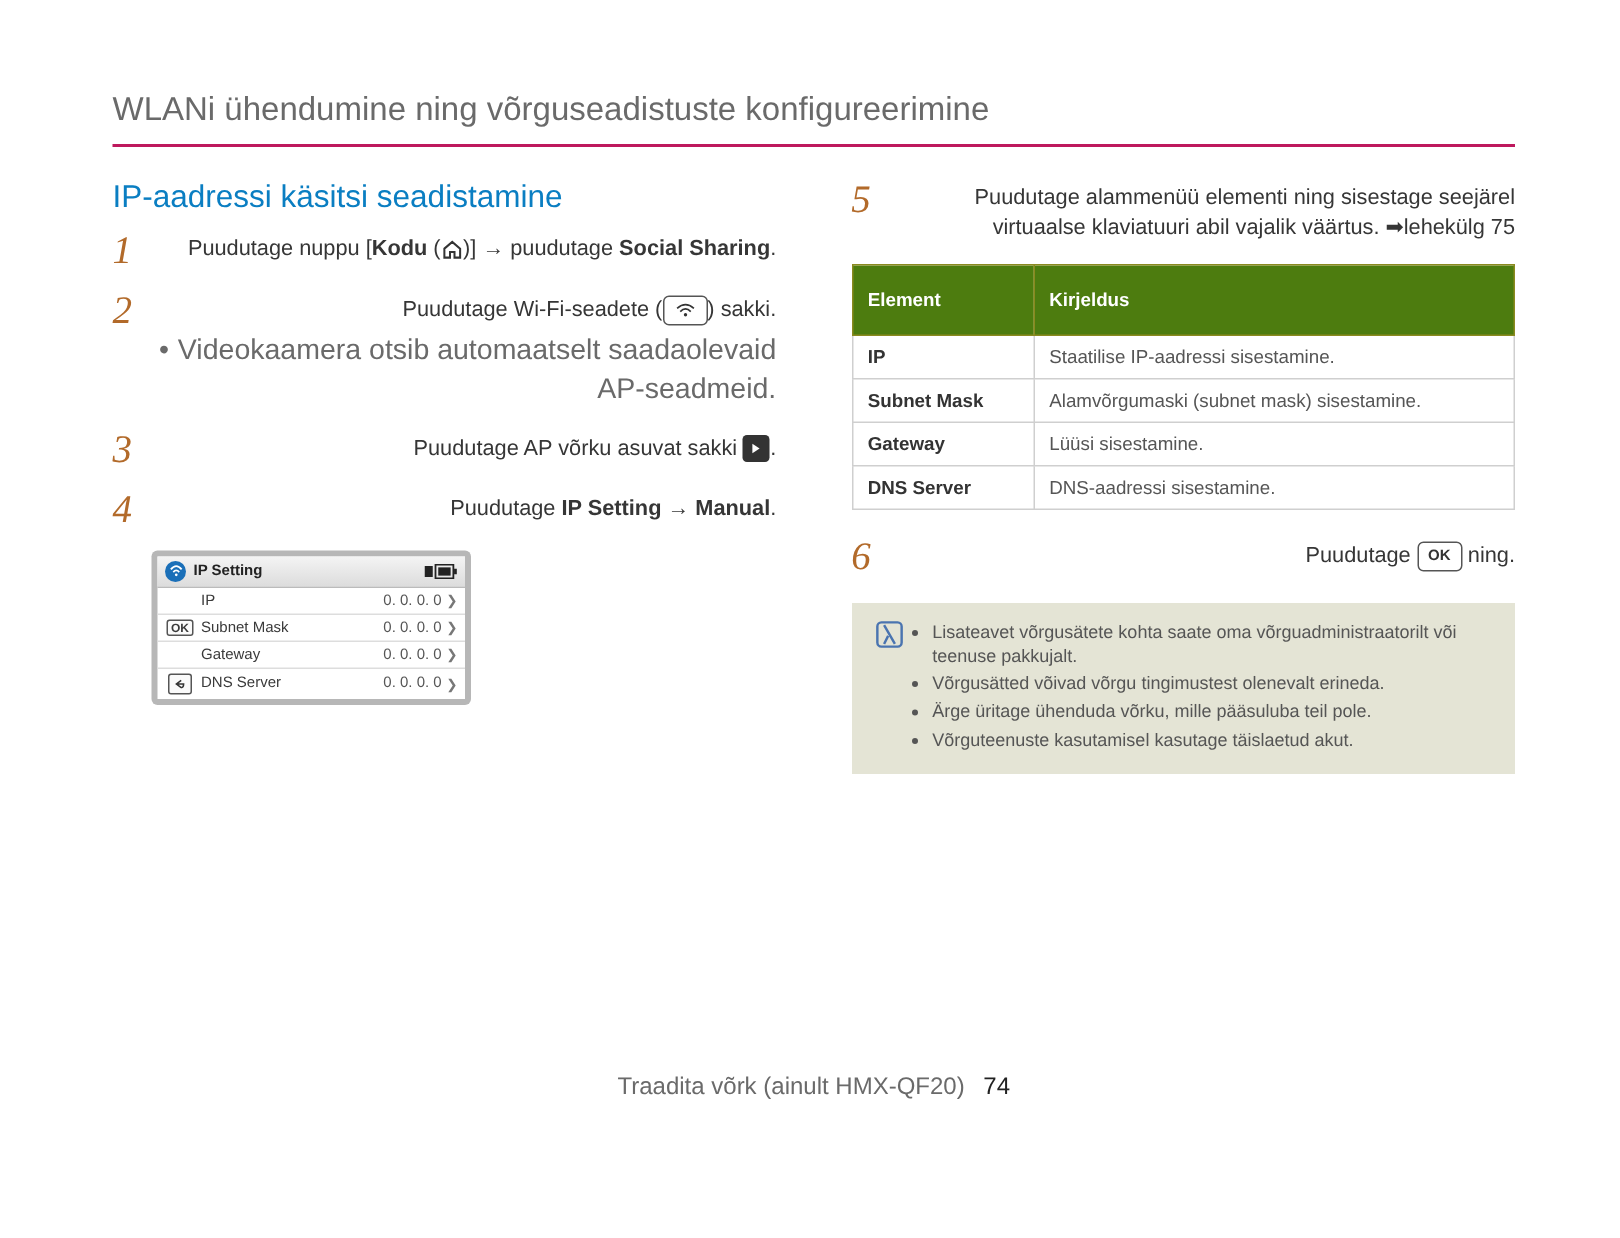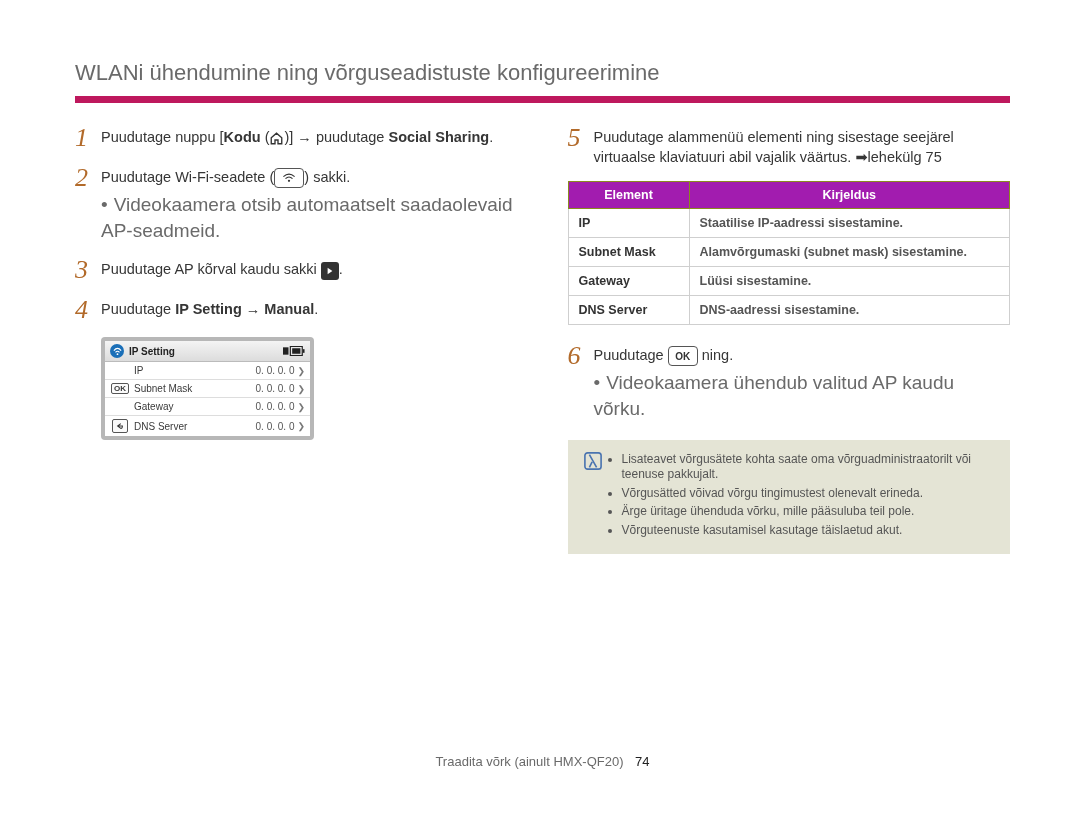--- a/index.html
+++ b/index.html
@@ -18,7 +18,7 @@
   .header-title {
     font-size: 22px;
     color: #6a6a6a;
-    border-bottom: 7px solid #be185d;
+    border-bottom: 2px solid #be185d;
     padding-bottom: 10px;
     margin-bottom: 22px;
   }

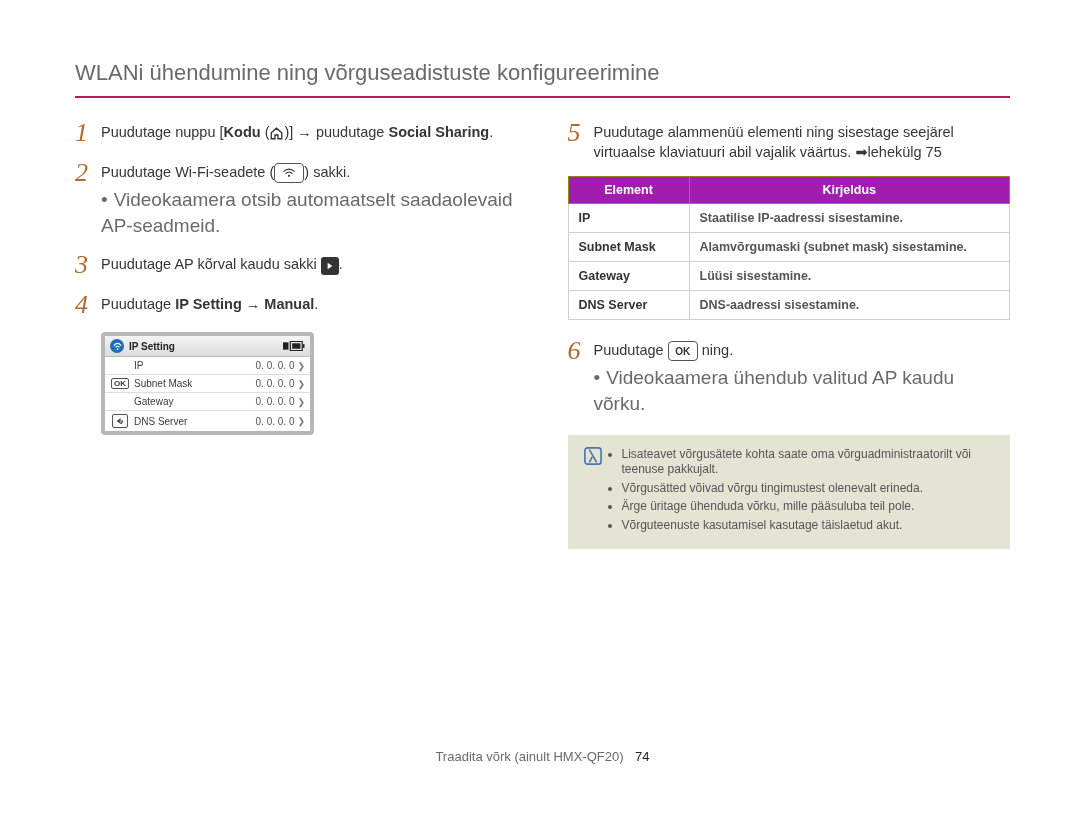--- a/index.html
+++ b/index.html
@@ -241,6 +241,7 @@
   <div class="columns">
 
     <div class="col">
+      <h2 class="section-title">IP-aadressi käsitsi seadistamine</h2>
 
       <div class="step">
         <div class="step-num">1</div>

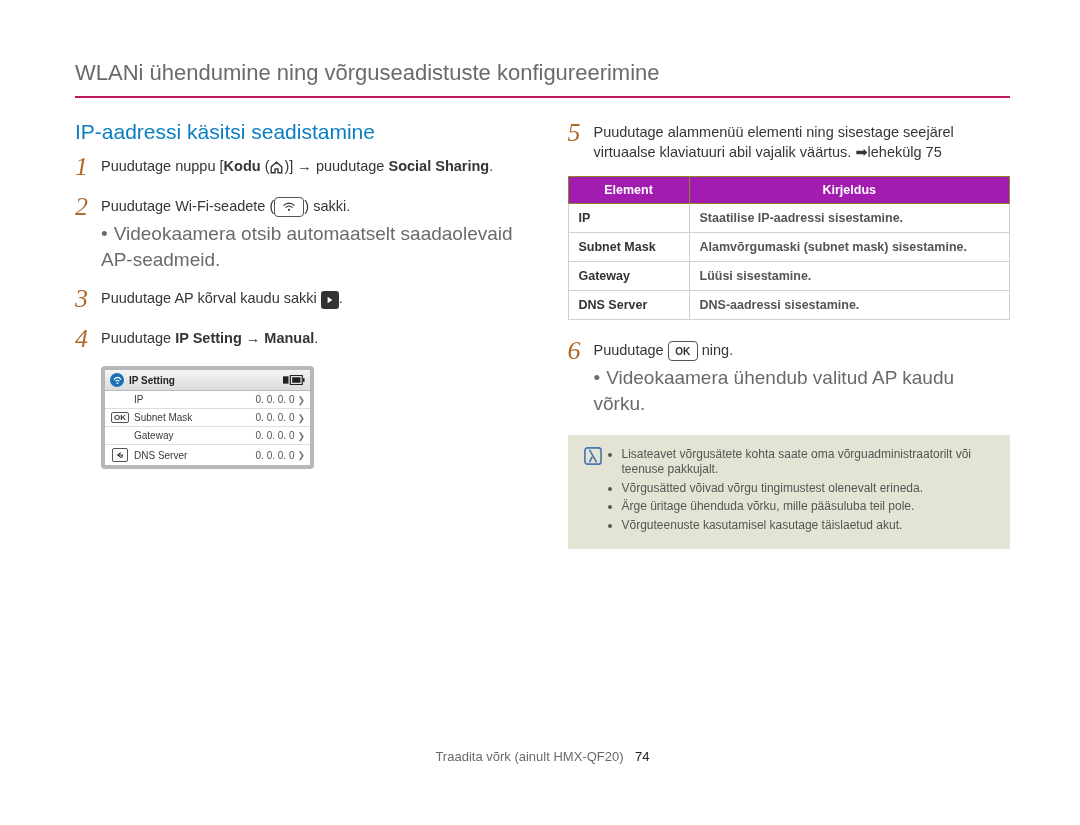--- a/index.html
+++ b/index.html
@@ -61,6 +61,7 @@
     color: #363636;
     line-height: 1.35;
     padding-top: 3px;
+    text-align: right;
   }
   .step-body .sub {
     font-size: 19px;

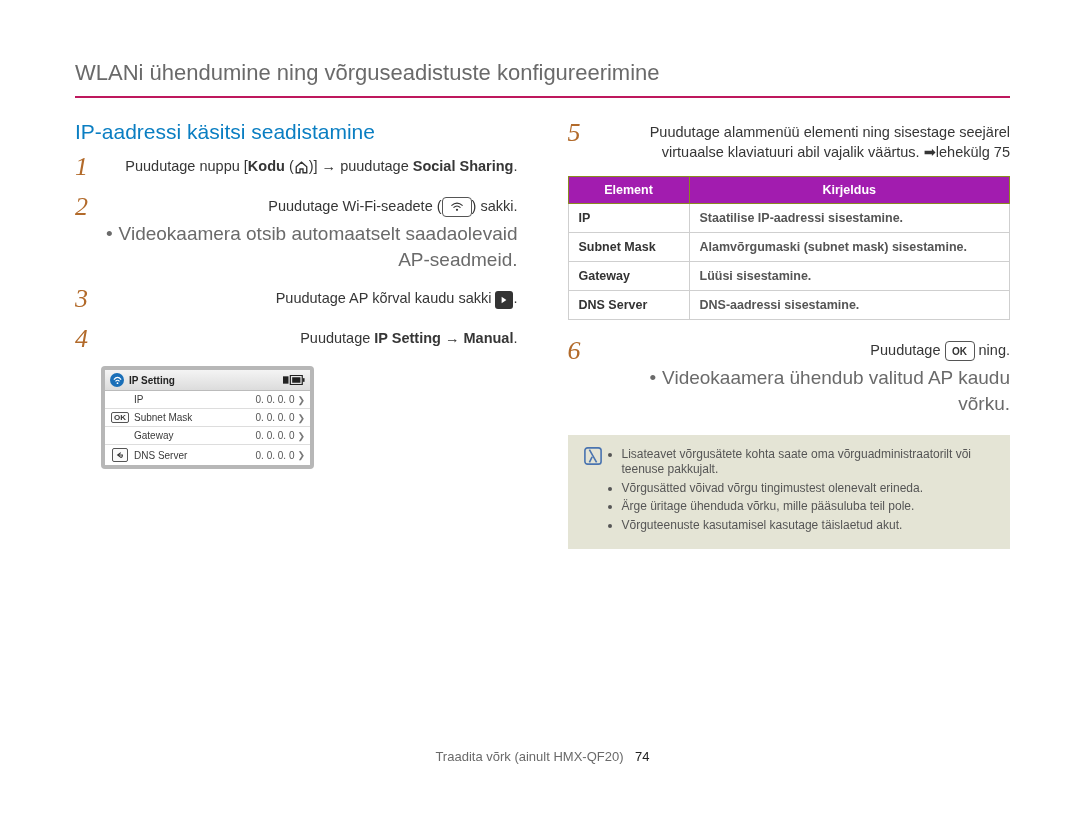--- a/index.html
+++ b/index.html
@@ -183,10 +183,10 @@
     margin-top: 10px;
   }
   table.desc th {
-    background: #a21caf;
+    background: #4d7c0f;
     color: #fff;
-    text-align: center;
-    padding: 6px 10px;
+    text-align: left;
+    padding: 16px 10px;
     font-weight: bold;
     border: 1px solid #8a8a1f;
   }

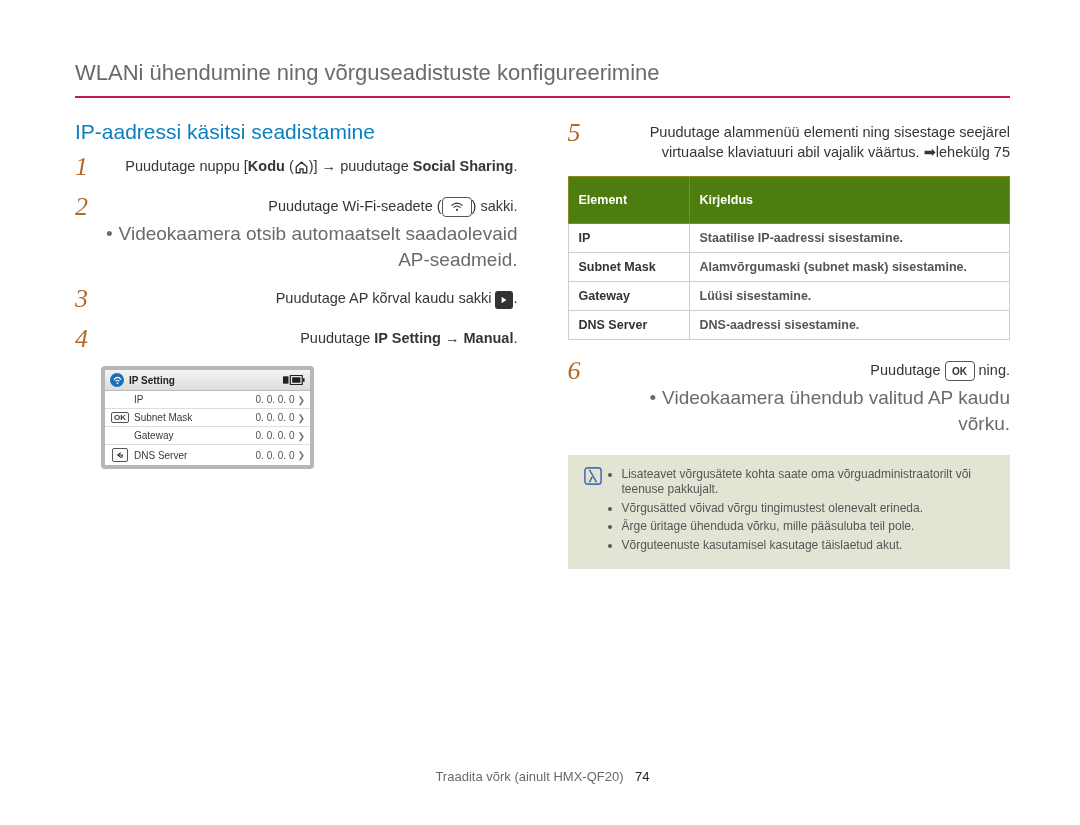--- a/index.html
+++ b/index.html
@@ -194,7 +194,6 @@
     border: 1px solid #cfcfcf;
     padding: 7px 10px;
     color: #555;
-    font-weight: bold;
   }
   table.desc td.key {
     font-weight: bold;

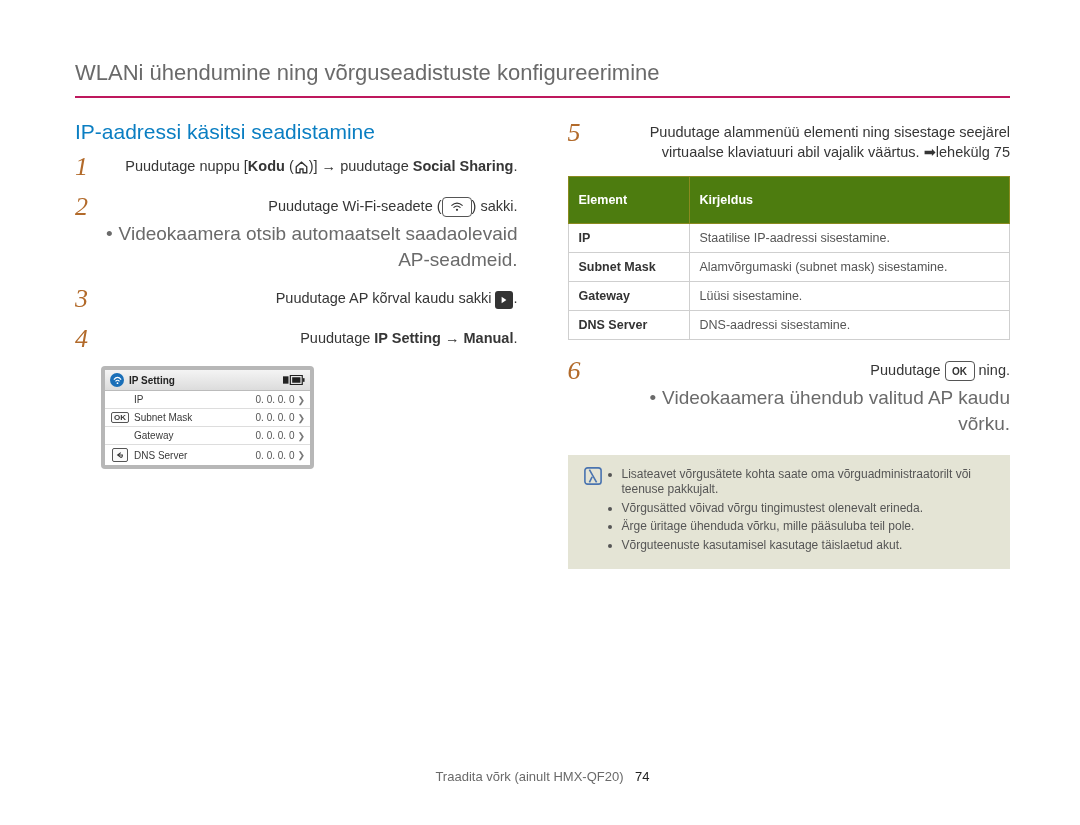--- a/index.html
+++ b/index.html
@@ -271,7 +271,7 @@
       <div class="step">
         <div class="step-num">3</div>
         <div class="step-body">
-          <span>Puudutage AP kõrval kaudu sakki </span><span class="chevron-black">
+          <span>Puudutage AP võrku asuvat sakki </span><span class="chevron-black">
               <svg viewBox="0 0 10 10">
                 <path d="M2 1 L8 5 L2 9 Z"></path>
               </svg>

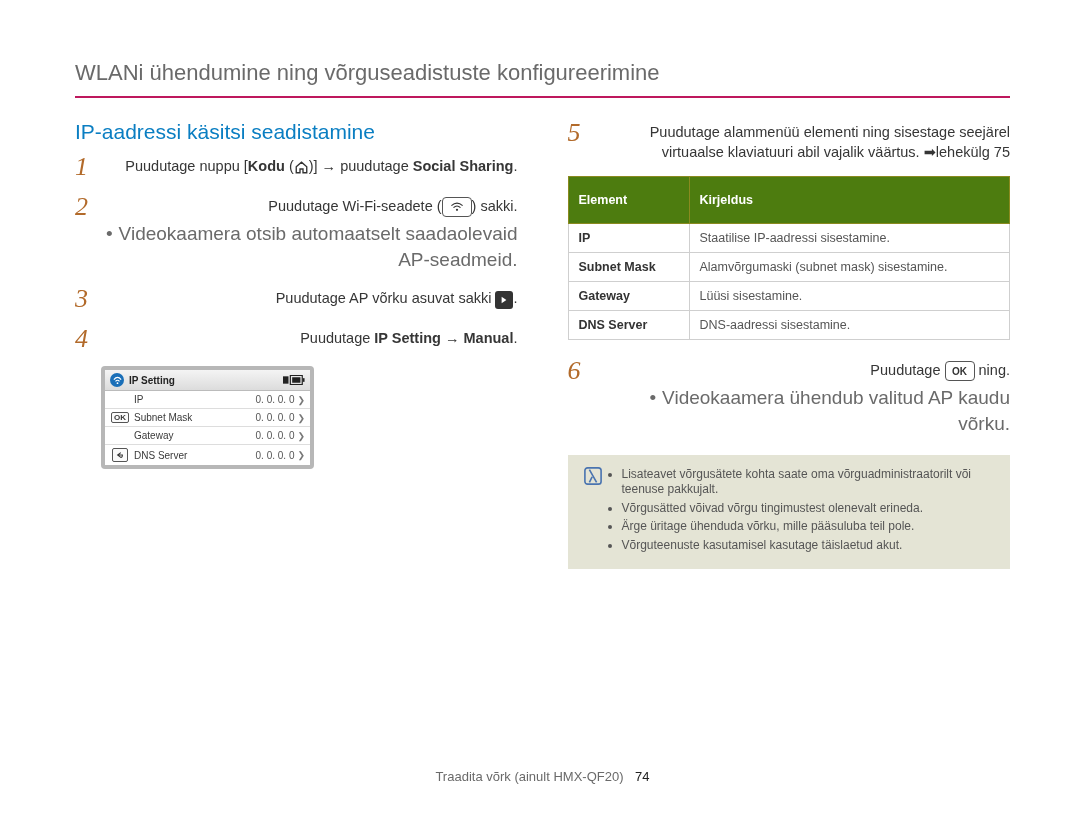--- a/index.html
+++ b/index.html
@@ -381,7 +381,6 @@
         <div class="step-num">6</div>
         <div class="step-body">
           <span>Puudutage </span><span class="boxed-icon">OK</span><span> ning.</span>
-          <div class="sub">Videokaamera ühendub valitud AP kaudu võrku.</div>
         </div>
       </div>
 

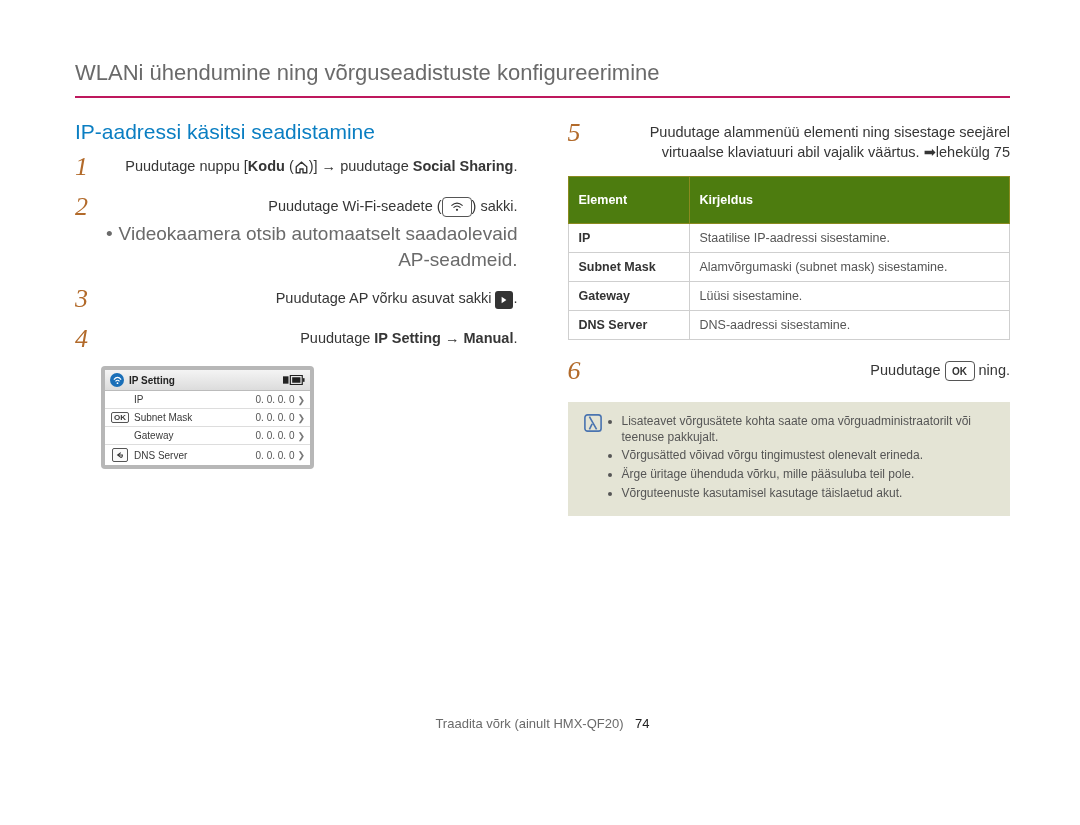--- a/index.html
+++ b/index.html
@@ -226,7 +226,7 @@
 
   .footer {
     text-align: center;
-    font-size: 13px;
+    font-size: 16px;
     color: #6a6a6a;
     margin-top: 200px;
   }

